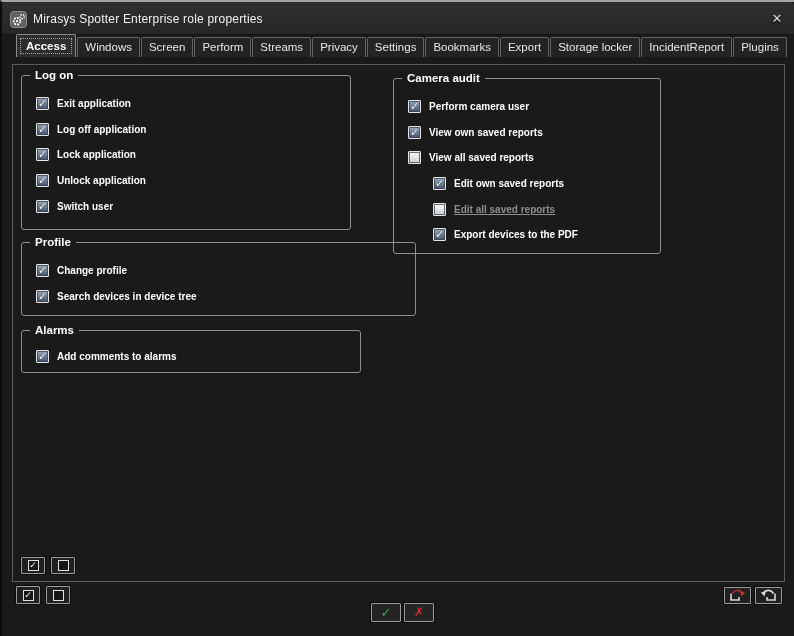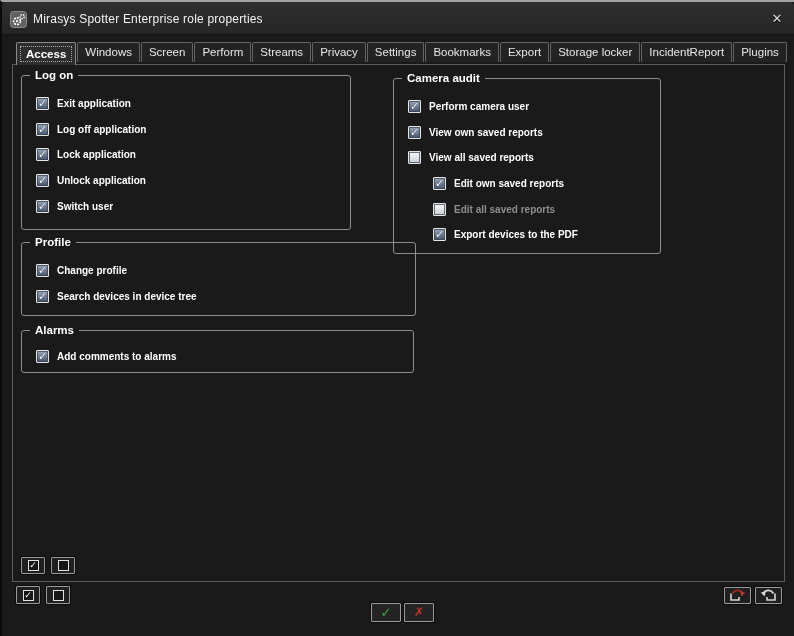--- a/index.html
+++ b/index.html
@@ -19,7 +19,7 @@
     font-size:13px;font-weight:bold;text-align:center;line-height:15px;cursor:default;
     font-family:"DejaVu Sans",sans-serif;text-shadow:0 1px 1px #000;}
   
-  .tabstrip{position:absolute;left:14px;top:40px;height:23px;display:flex;z-index:3;}
+  .tabstrip{position:absolute;left:14px;top:32px;height:23px;display:flex;align-items:flex-end;z-index:3;}
   .tab{height:20px;line-height:19px;padding:0 7px;font-size:11.5px;color:#e6e6e6;background:#232323;
     border:1px solid #646464;border-bottom:none;border-radius:2px 2px 0 0;margin-right:1px;white-space:nowrap;}
   .tab.selected{height:23px;line-height:22px;background:#2d2d2d;font-weight:bold;color:#ffffff;

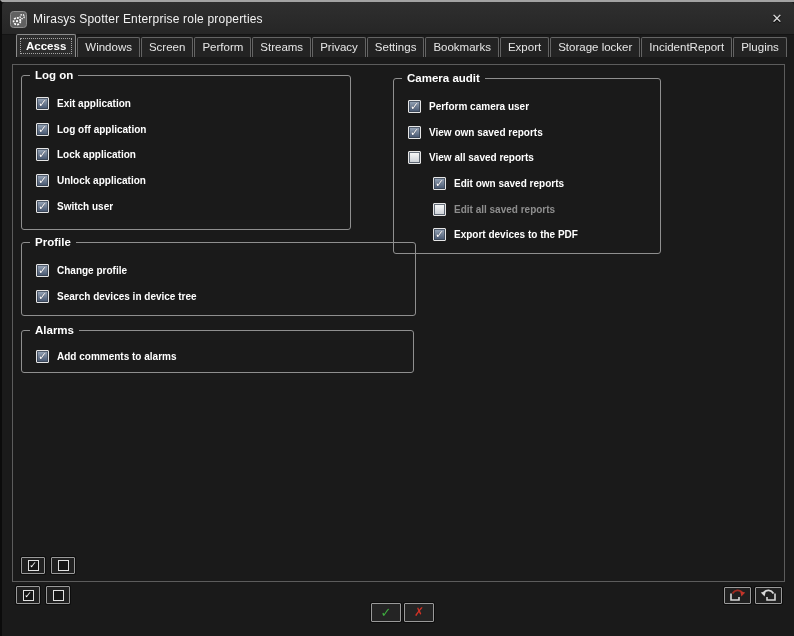--- a/index.html
+++ b/index.html
@@ -49,7 +49,7 @@
     font-family:"DejaVu Sans",sans-serif;margin-top:-1px;text-shadow:0 0 1px #223;}
   .cb.checked .mark{display:block;}
   .lbl{font-size:10px;font-weight:bold;color:#ffffff;white-space:nowrap;}
-  .lbl.dim{color:#8e8e8e;}
+  .lbl.dim{color:#8e8e8e;text-decoration:underline;}
   
   .tool-btn{display:flex;align-items:center;justify-content:center;width:24px;height:17px;
     background:#202020;border:1px solid #9a9a9a;border-radius:1px;box-shadow:0 0 0 1px #0c0c0c;}

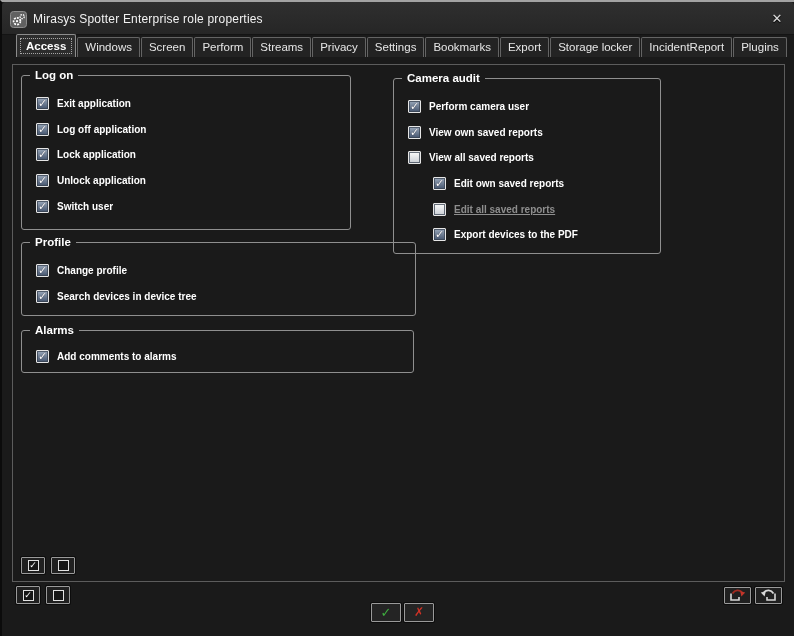--- a/index.html
+++ b/index.html
@@ -34,7 +34,7 @@
   .g-logon{left:8px;top:10px;width:330px;height:155px;padding-left:48px;}
   .g-camera{left:352px;top:13px;width:268px;height:176px;margin-left:28px;}
   .g-profile{left:8px;top:177px;width:395px;height:74px;}
-  .g-alarms{left:8px;top:265px;width:393px;height:43px;}
+  .g-alarms{left:8px;top:265px;width:340px;height:43px;}
   .row{position:absolute;left:14px;display:flex;align-items:center;gap:8px;height:15px;}
   .row.indent{left:39px;}
   .r1{top:20px}.r2{top:46px}.r3{top:71px}.r4{top:97px}.r5{top:123px}.r6{top:148px}

